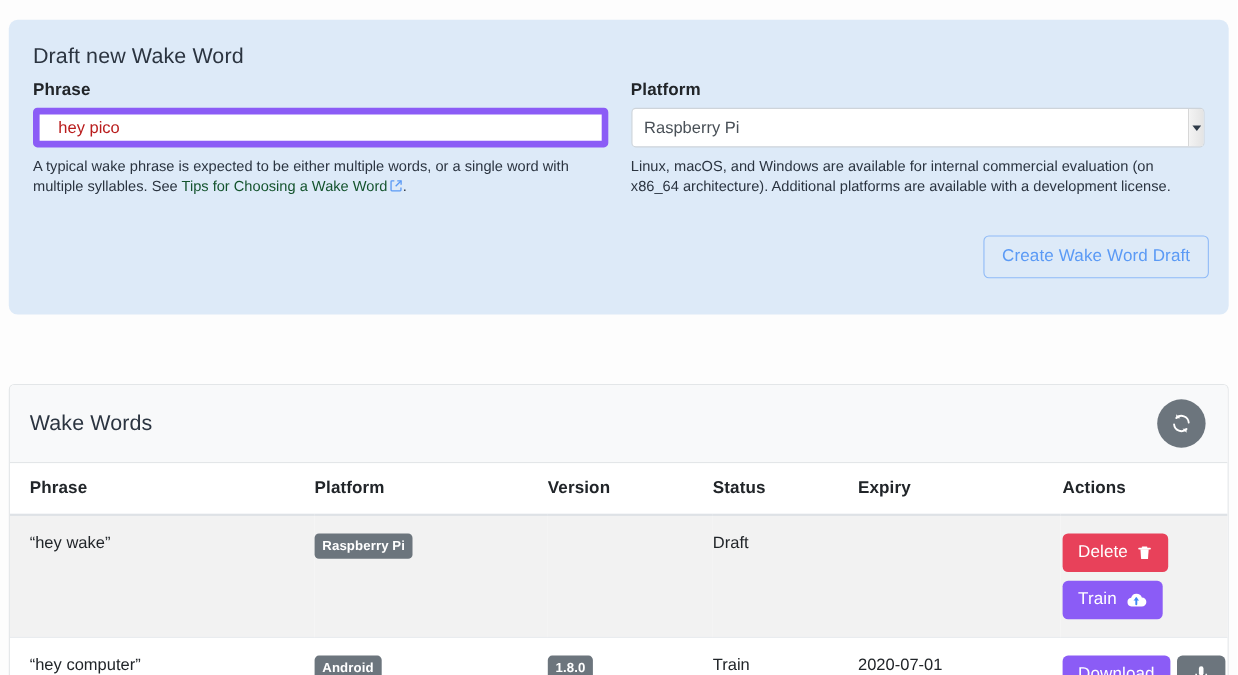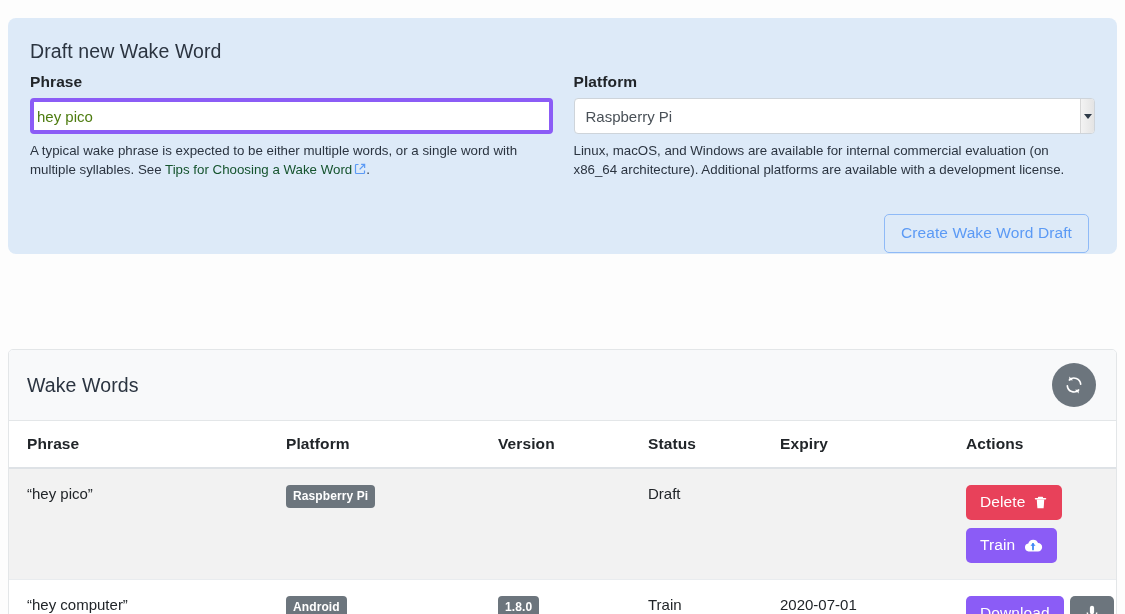--- a/index.html
+++ b/index.html
@@ -21,7 +21,7 @@
   .draft-card {
     position: absolute;
     left: 8px; top: 18px;
-    width: 1109px; height: 236px;
+    width: 1109px; height: 268px;
     background: #ddeaf8;
     border-radius: 8px;
     padding: 18px 12px 0 12px;

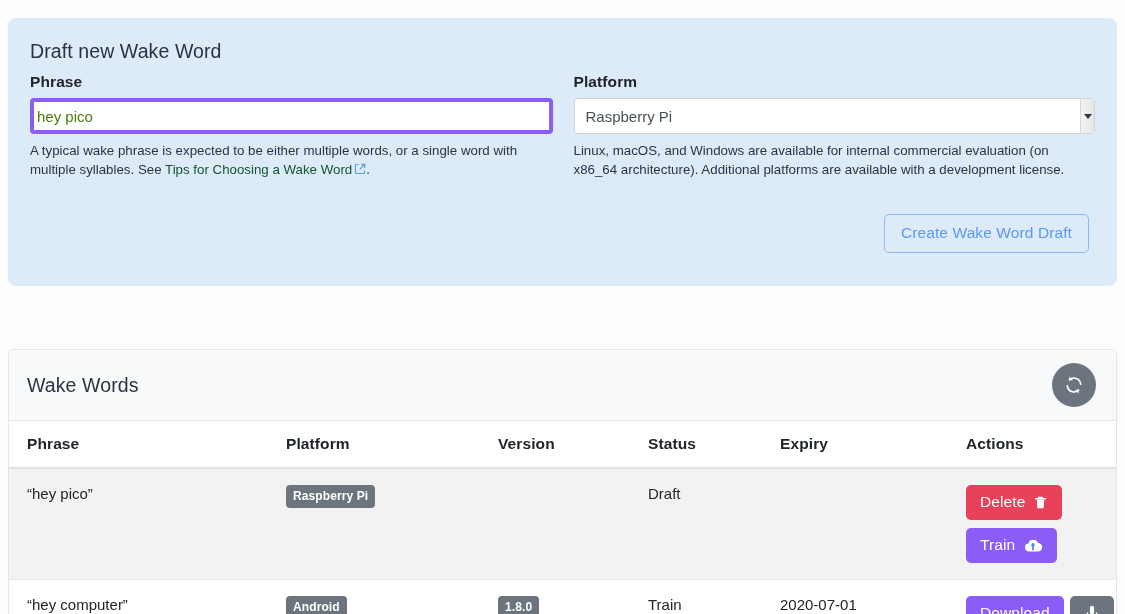--- a/index.html
+++ b/index.html
@@ -51,12 +51,12 @@
     display: block;
     width: 100%;
     height: 36px;
-    padding: 6px 3px;
+    padding: 6px 17px;
     font-size: 15px;
     font-family: "Liberation Sans", sans-serif;
-    color: #4d7c0f;
+    color: #b91c1c;
     background: #ffffff;
-    border: 4px solid #8b5cf6;
+    border: 6px solid #8b5cf6;
     border-radius: 4px;
     outline: none;
   }

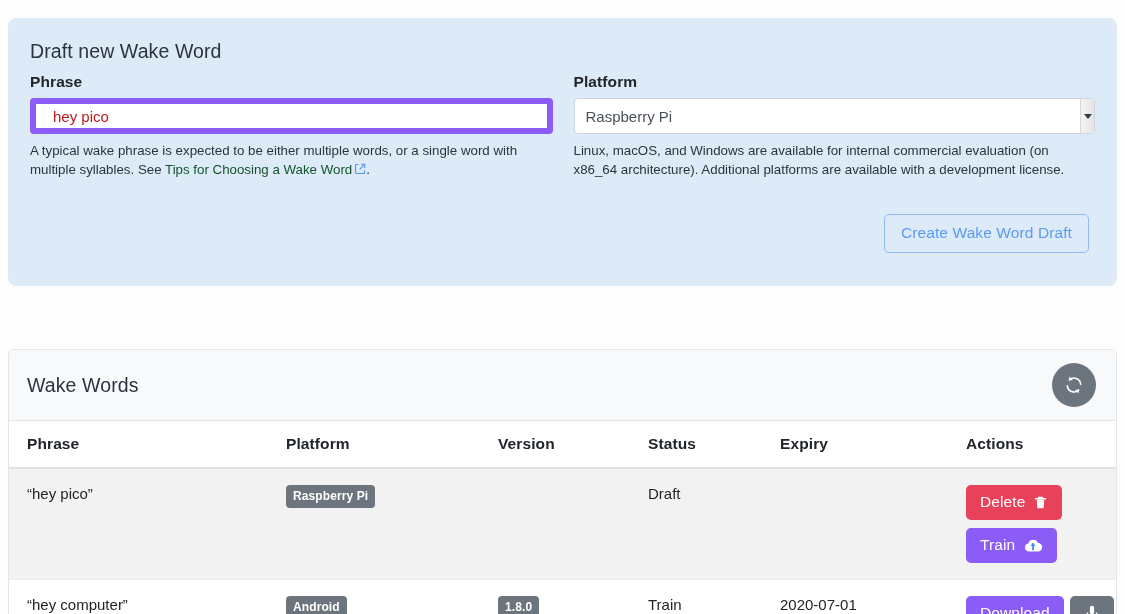--- a/index.html
+++ b/index.html
@@ -106,7 +106,7 @@
   }
   .create-row {
     position: absolute;
-    right: 28px; top: 196px;
+    right: 18px; top: 196px;
   }
   .btn-outline {
     display: inline-block;

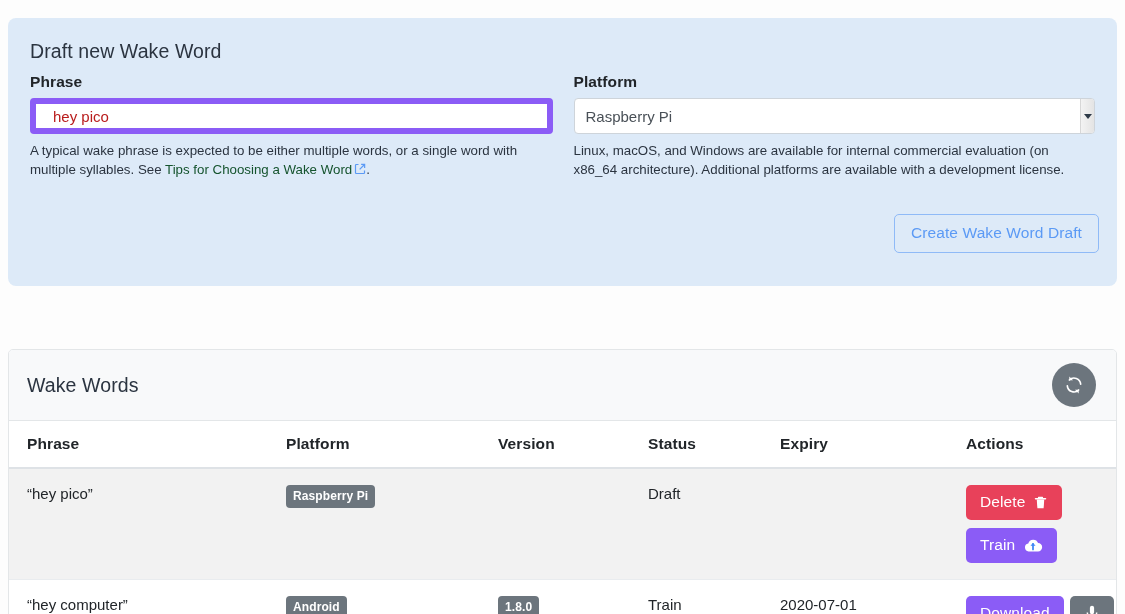--- a/index.html
+++ b/index.html
@@ -283,7 +283,7 @@
       <tbody>
 
         <tr class="row-striped">
-          <td class="c-phrase">“hey pico”</td>
+          <td class="c-phrase">“hey wake”</td>
           <td class="c-platform">
             <span class="badge">Raspberry Pi</span>
           </td>

